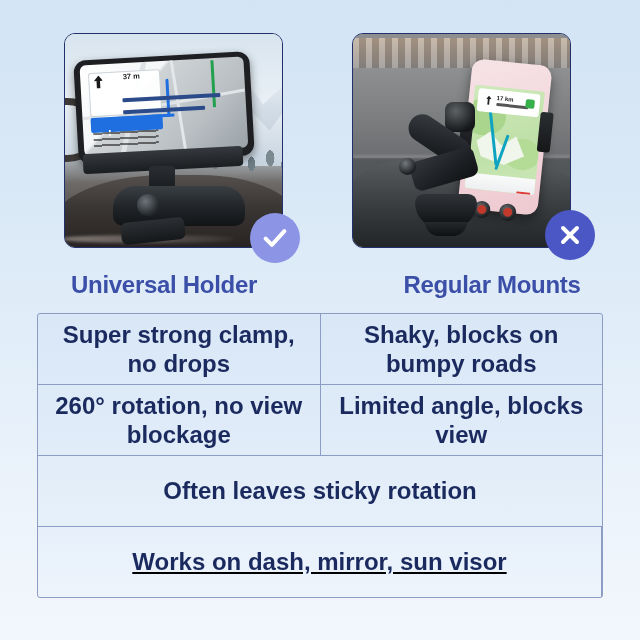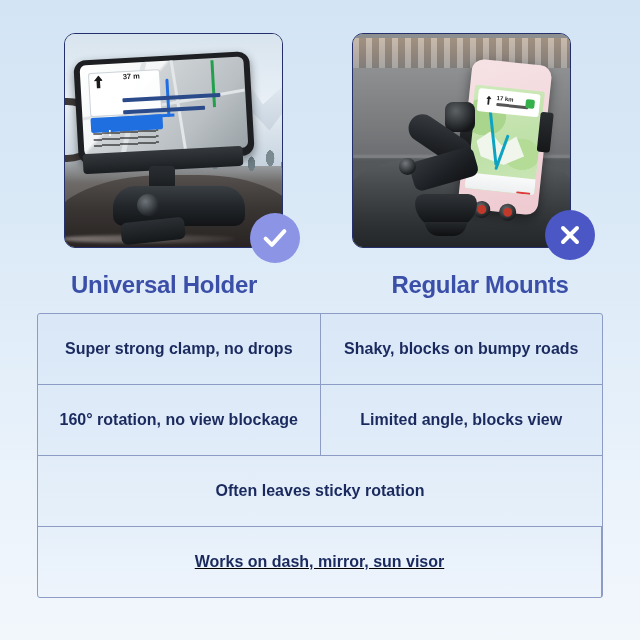--- a/index.html
+++ b/index.html
@@ -169,7 +169,7 @@
       font-size:24px; font-weight:bold; color:#3b4fa8; letter-spacing:-.3px;
       white-space:nowrap;margin-top:9px; }
   .heading.left  { left:20px; }
-  .heading.right { left:336px; }
+  .heading.right { left:348px; }
 
   
   .table { position:absolute; left:37px; top:313px; width:566px; height:285px;

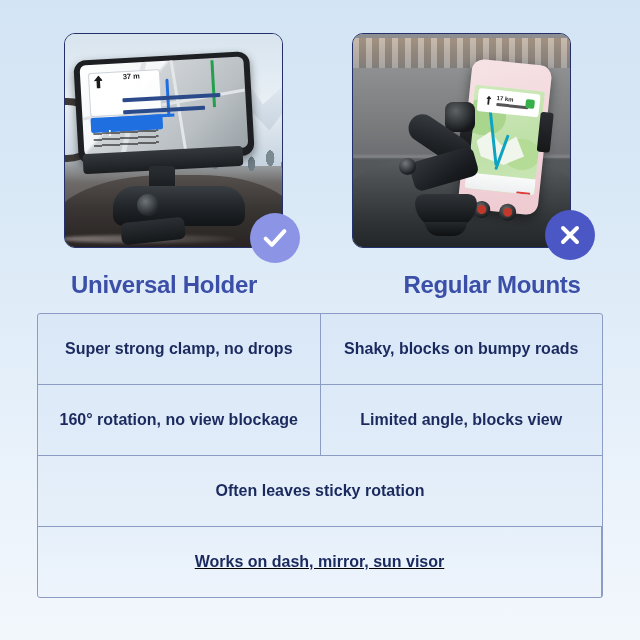--- a/index.html
+++ b/index.html
@@ -179,7 +179,7 @@
   .row { flex:1; display:flex; border-bottom:1px solid #8d9cc4; }
   .row:last-child { border-bottom:none;text-decoration:underline; }
   .cell { flex:1; display:flex; align-items:center; justify-content:center;
-      text-align:center; padding:4px 12px; font-size:16px; font-weight:bold;
+      text-align:center; padding:4px 12px; font-size:24px; font-weight:bold;
       color:#1b2a5e; line-height:1.22; }
   .cell.first { border-right:1px solid #8d9cc4; }
 </style>

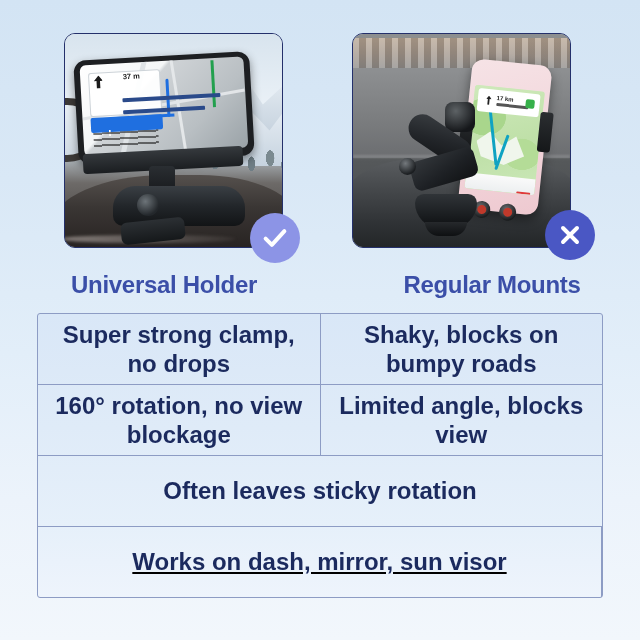--- a/index.html
+++ b/index.html
@@ -288,7 +288,7 @@
     <div class="cell">Shaky, blocks on bumpy roads</div>
   </div>
   <div class="row">
-    <div class="cell first">160° rotation, no view blockage</div>
+    <div class="cell first">260° rotation, no view blockage</div>
     <div class="cell">Limited angle, blocks view</div>
   </div>
   <div class="row">

